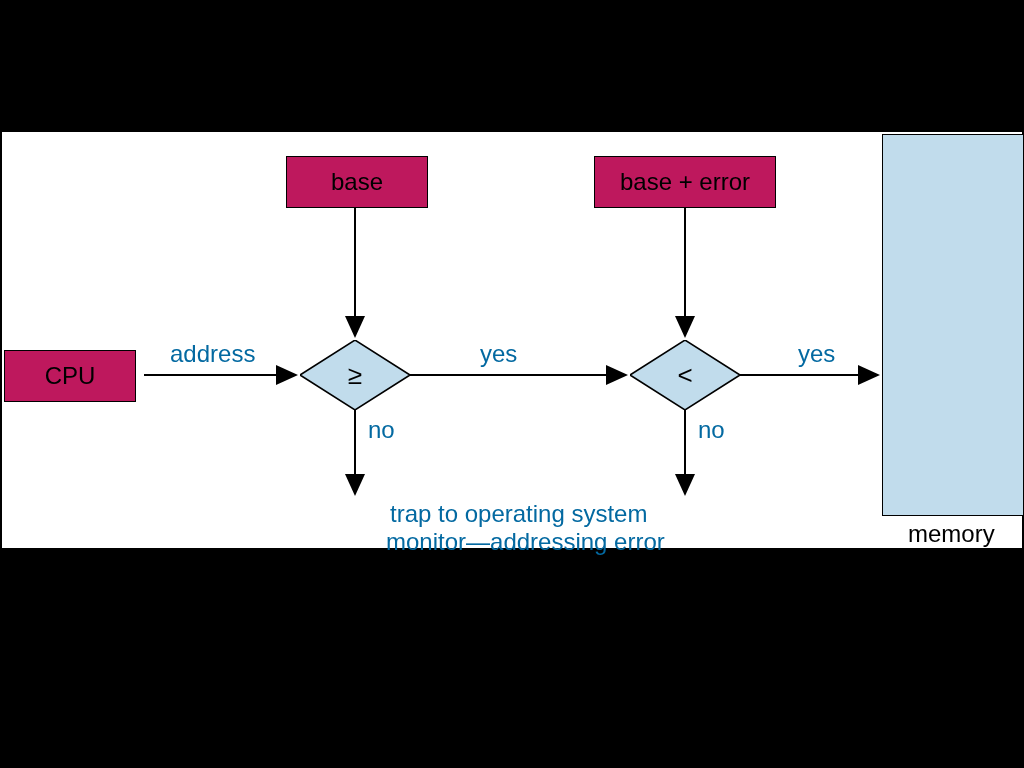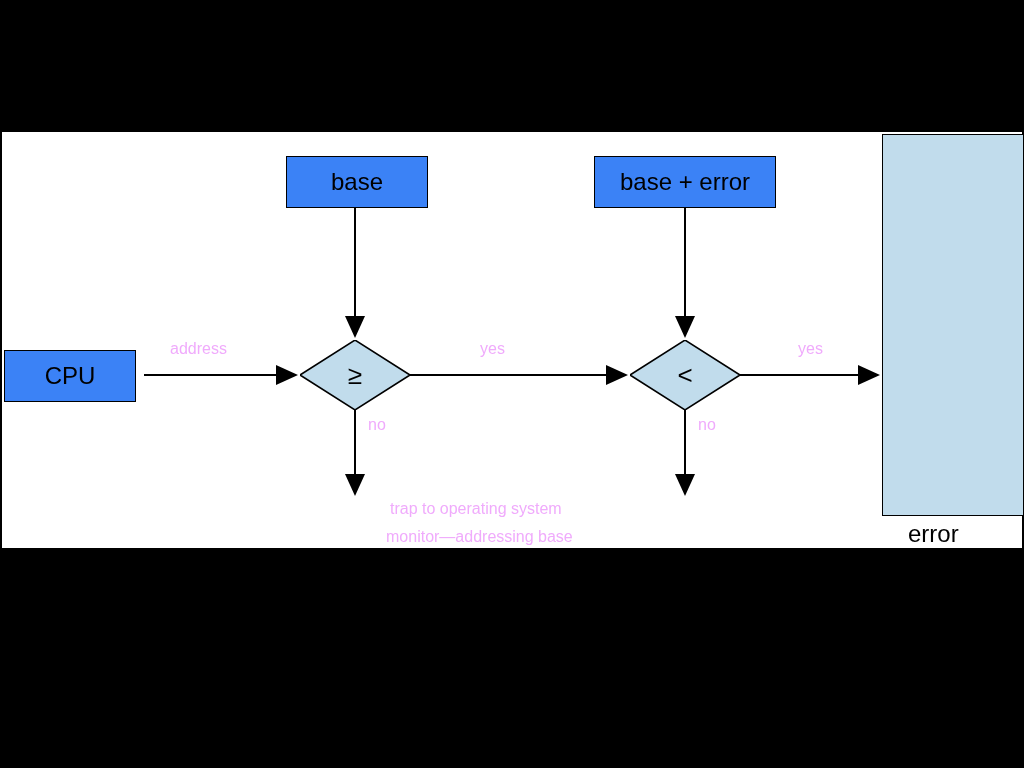--- a/index.html
+++ b/index.html
@@ -4,7 +4,7 @@
 <style>
   html,body{margin:0;padding:0;width:1024px;height:768px;background:#000;font-family:Helvetica,Arial,sans-serif;overflow:hidden}
   .frame{position:absolute;left:0;top:130px;width:1024px;height:420px;background:#fff;border:2px solid #000;box-sizing:border-box}
-  .box{position:absolute;background:#3b82f6;border:1.5px solid #000;display:flex;align-items:center;justify-content:center;font-size:24px}
+  .box{position:absolute;background:#be185d;border:1.5px solid #000;display:flex;align-items:center;justify-content:center;font-size:24px}
   .mem{position:absolute;background:#c1dcec;border:1.5px solid #000}
   .diamond{position:absolute;width:110px;height:70px}
   .diamond svg{position:absolute;left:0;top:0}

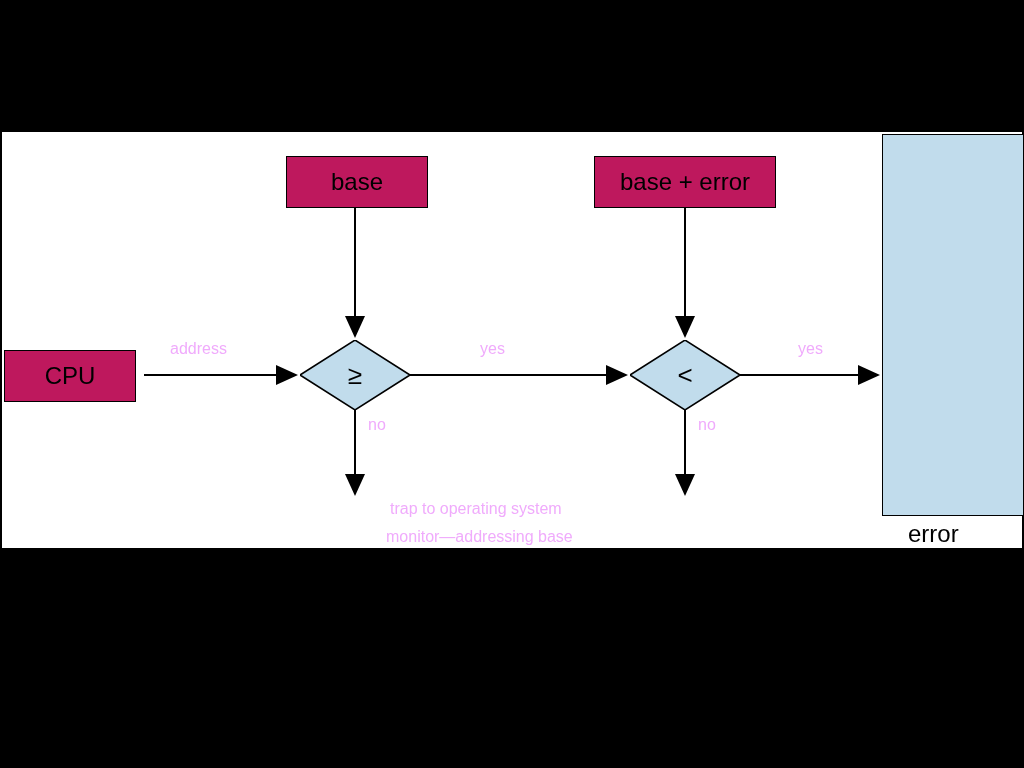--- a/index.html
+++ b/index.html
@@ -9,7 +9,7 @@
   .diamond{position:absolute;width:110px;height:70px}
   .diamond svg{position:absolute;left:0;top:0}
   .diamond .sym{position:absolute;left:0;top:0;width:110px;height:70px;display:flex;align-items:center;justify-content:center;font-size:26px}
-  .lbl{position:absolute;font-size:16px;color:#f0abfc;white-space:nowrap}
+  .lbl{position:absolute;font-size:24px;color:#0369a1;white-space:nowrap}
   .memlbl{position:absolute;font-size:24px}
   svg.arrows{position:absolute;left:0;top:0;width:1024px;height:768px;pointer-events:none}
 </style>

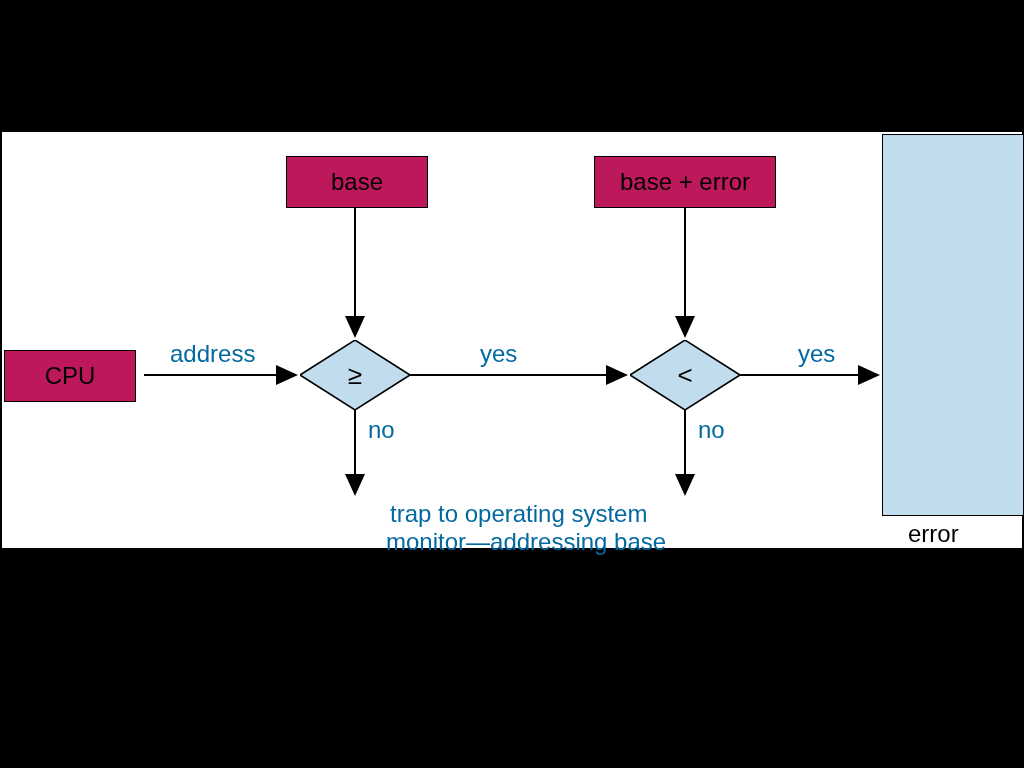--- a/index.html
+++ b/index.html
@@ -54,7 +54,7 @@
 <div class="lbl" style="left:698px;top:416px">no</div>
 
 <div class="lbl" style="left:390px;top:500px;text-align:center">trap to operating system</div>
-<div class="lbl" style="left:386px;top:528px;text-align:center">monitor—addressing base</div>
+<div class="lbl" style="left:386px;top:528px;text-align:center">monitor—addressing error</div>
 
 <svg class="arrows">
   <defs>

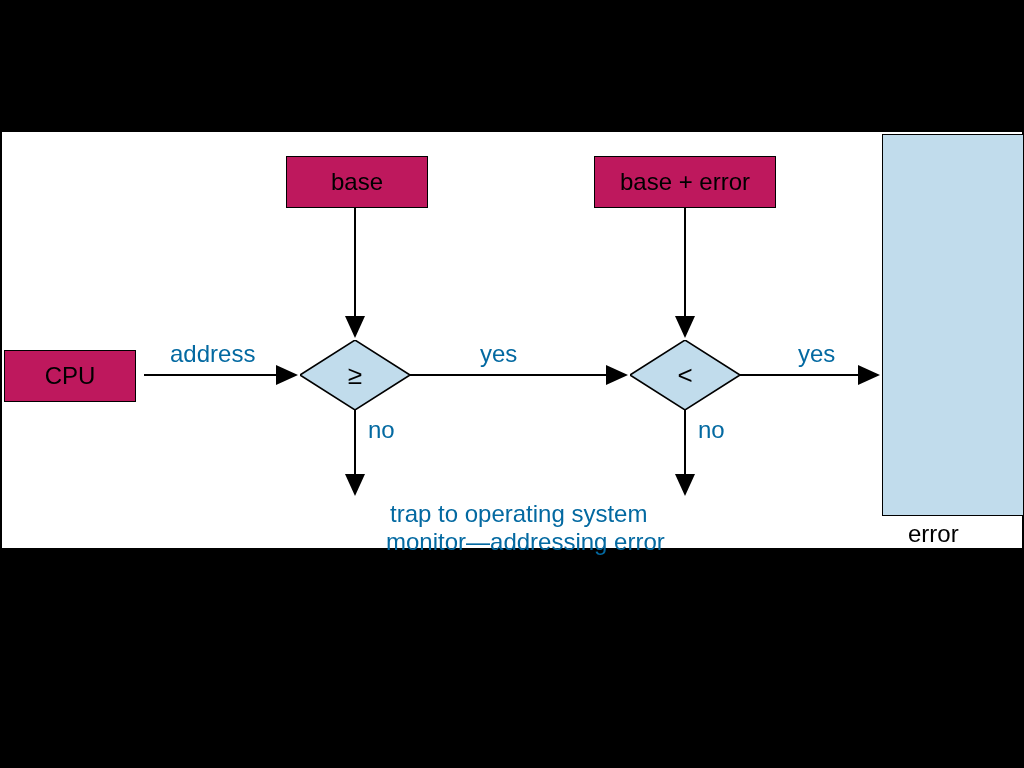--- a/index.html
+++ b/index.html
@@ -31,7 +31,7 @@
 </div>
 
 <div class="mem" style="left:882px;top:134px;width:140px;height:380px"></div>
-<div class="memlbl" style="left:908px;top:520px">error</div>
+<div class="memlbl" style="left:908px;top:520px">memory</div>
 
 <div class="diamond" style="left:300px;top:340px">
   <svg width="110" height="70">

